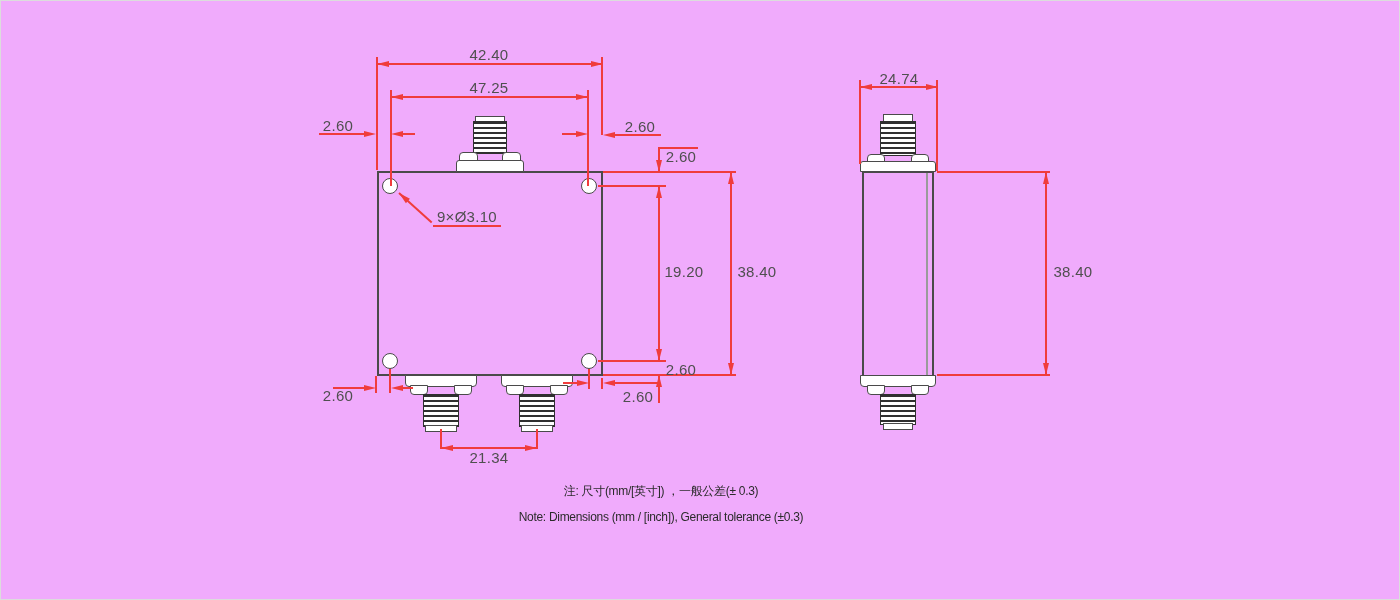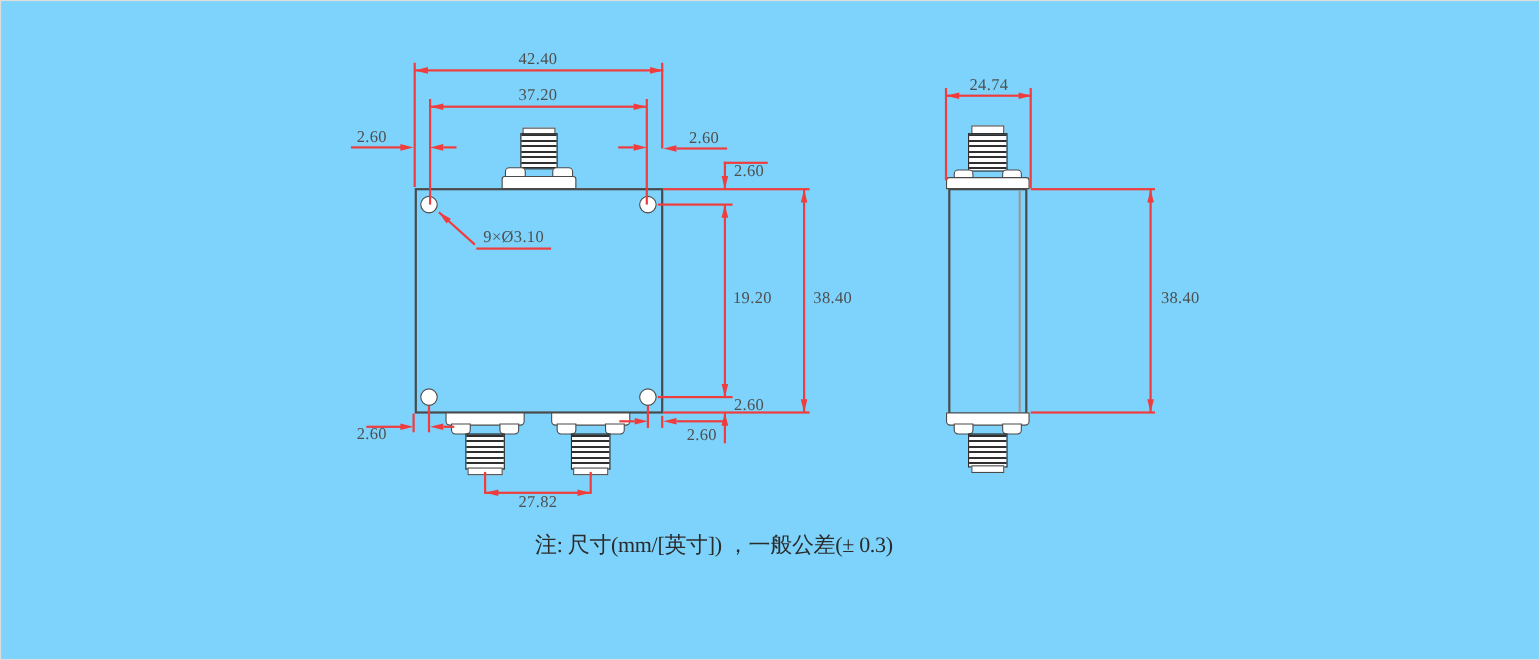--- a/index.html
+++ b/index.html
@@ -7,9 +7,9 @@
   }
   html,body{margin:0;padding:0;background:#fff;}
   #canvas{
-    position:relative;width:1400px;height:600px;background:#7dd3fc;
+    position:relative;width:1400px;height:600px;background:#f0abfc;
     border:1px solid #dcdcdc;box-sizing:border-box;overflow:hidden;
-    font-family:Liberation Serif, serif;
+    font-family:Liberation Sans, sans-serif;
   }
   #canvas *{box-sizing:border-box;}
   

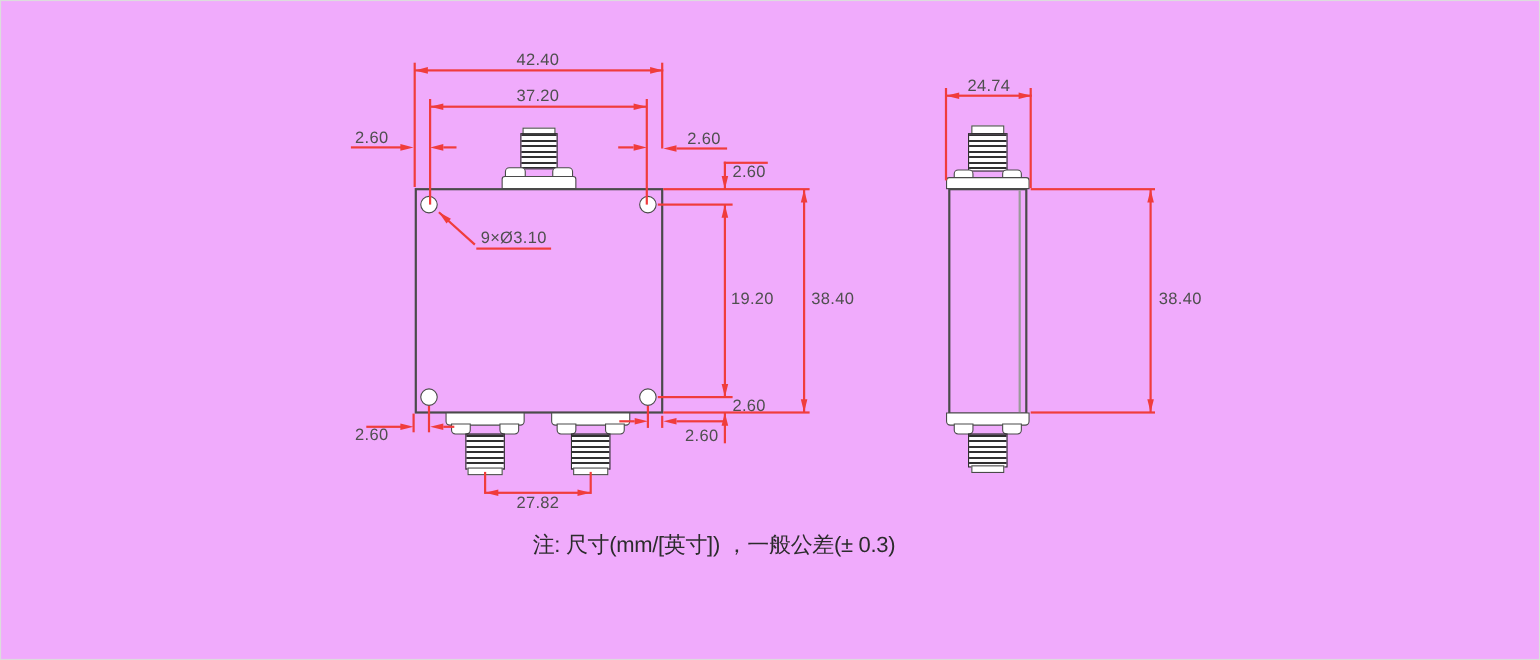--- a/index.html
+++ b/index.html
@@ -111,7 +111,7 @@
     <div class="arr ar" style="left:575px;top:93px;"></div>
     <div class="vl" style="left:389px;top:89px;height:96px;"></div>
     <div class="vl" style="left:586px;top:89px;height:96px;"></div>
-    <div class="dim" style="left:460px;top:79px;width:56px;">37.20</div>
+    <div class="dim" style="left:460px;top:79px;width:56px;">47.25</div>
   </div>
 
   <div>

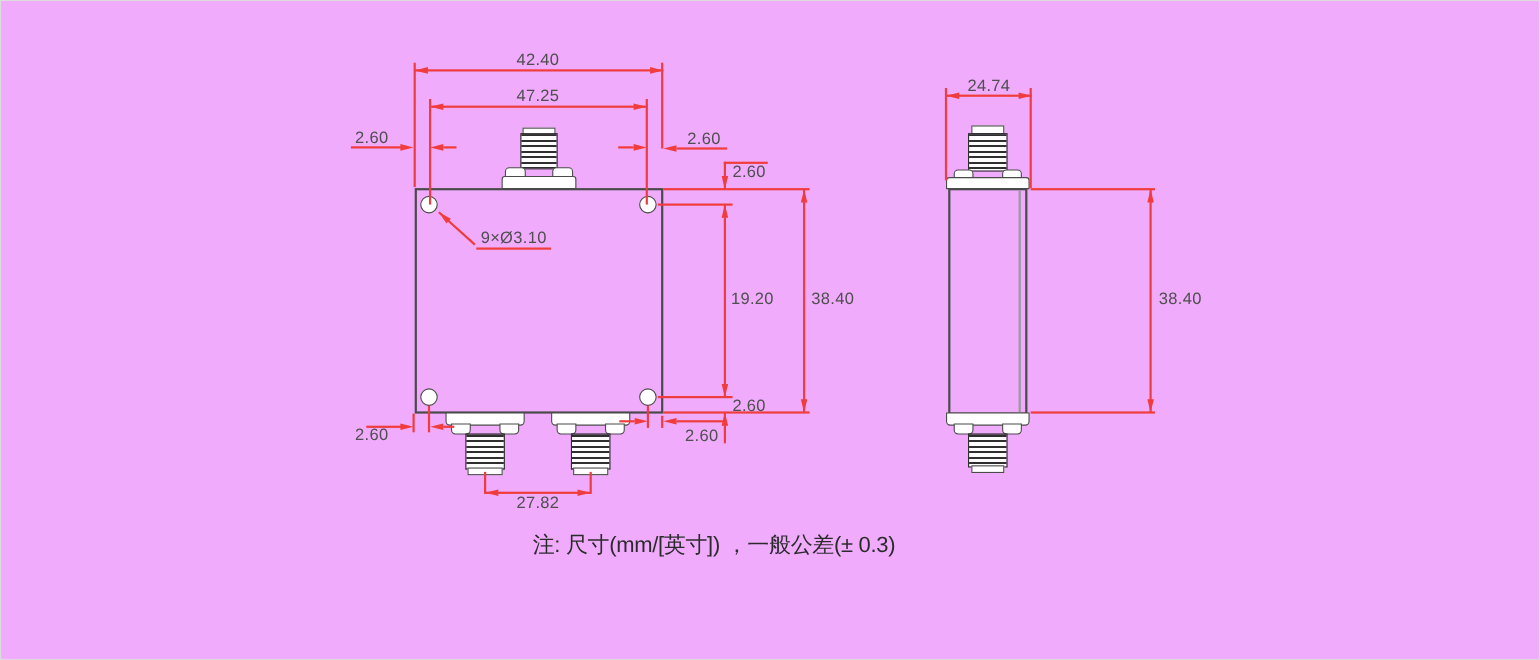--- a/index.html
+++ b/index.html
@@ -194,7 +194,7 @@
     <div class="hl" style="left:440px;top:446px;width:96px;"></div>
     <div class="arr al" style="left:440px;top:444px;"></div>
     <div class="arr ar" style="left:524px;top:444px;"></div>
-    <div class="dim" style="left:460px;top:449px;width:56px;">27.82</div>
+    <div class="dim" style="left:460px;top:449px;width:56px;">21.34</div>
   </div>
 
   <div>

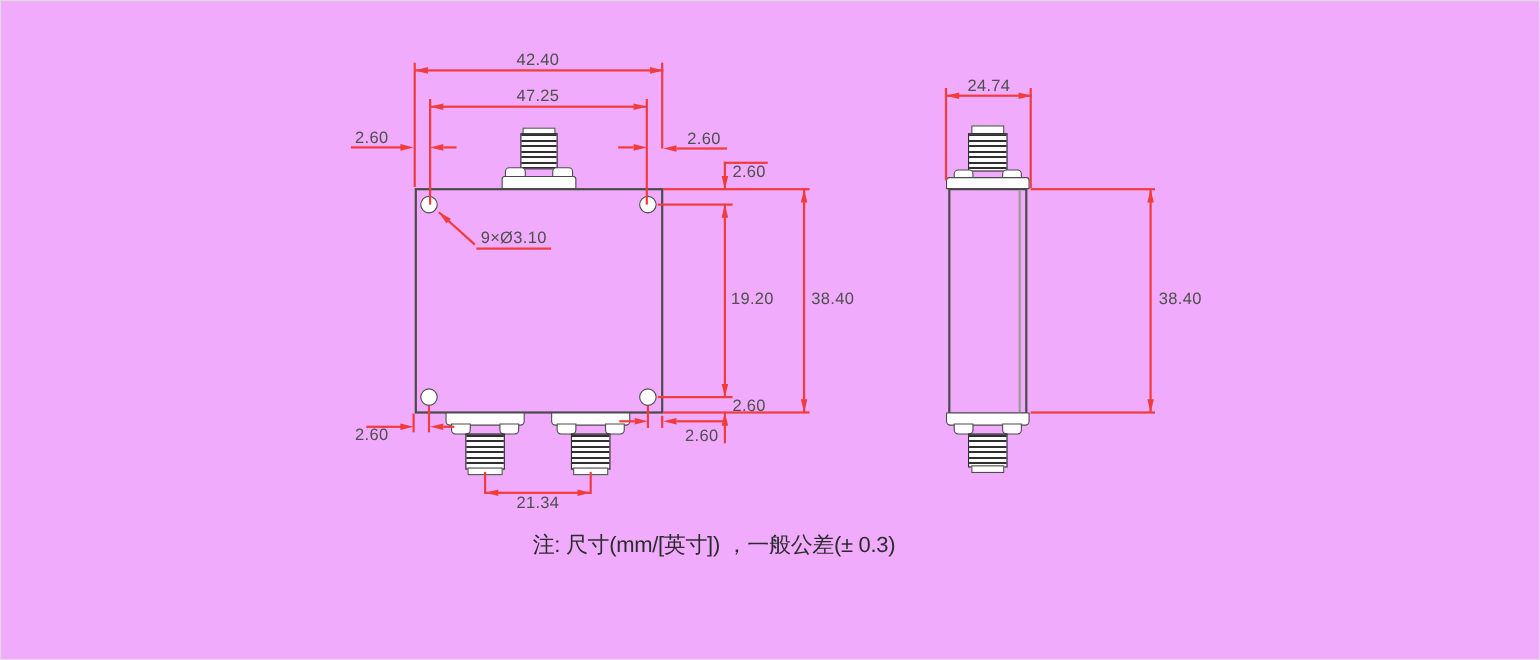--- a/index.html
+++ b/index.html
@@ -33,8 +33,8 @@
   
   .dim{position:absolute;font-size:15px;line-height:1;color:var(--txt);
        text-align:center;white-space:nowrap;letter-spacing:.3px;}
-  .note{position:absolute;left:0;width:1296px;text-align:center;color:var(--note);
-        font-size:20px;line-height:1.2;white-space:nowrap;letter-spacing:-0.3px;}
+  .note{position:absolute;left:12px;width:1296px;text-align:center;color:var(--note);
+        font-size:12px;line-height:1.2;white-space:nowrap;letter-spacing:-0.3px;}
 </style>
 </head>
 <body>

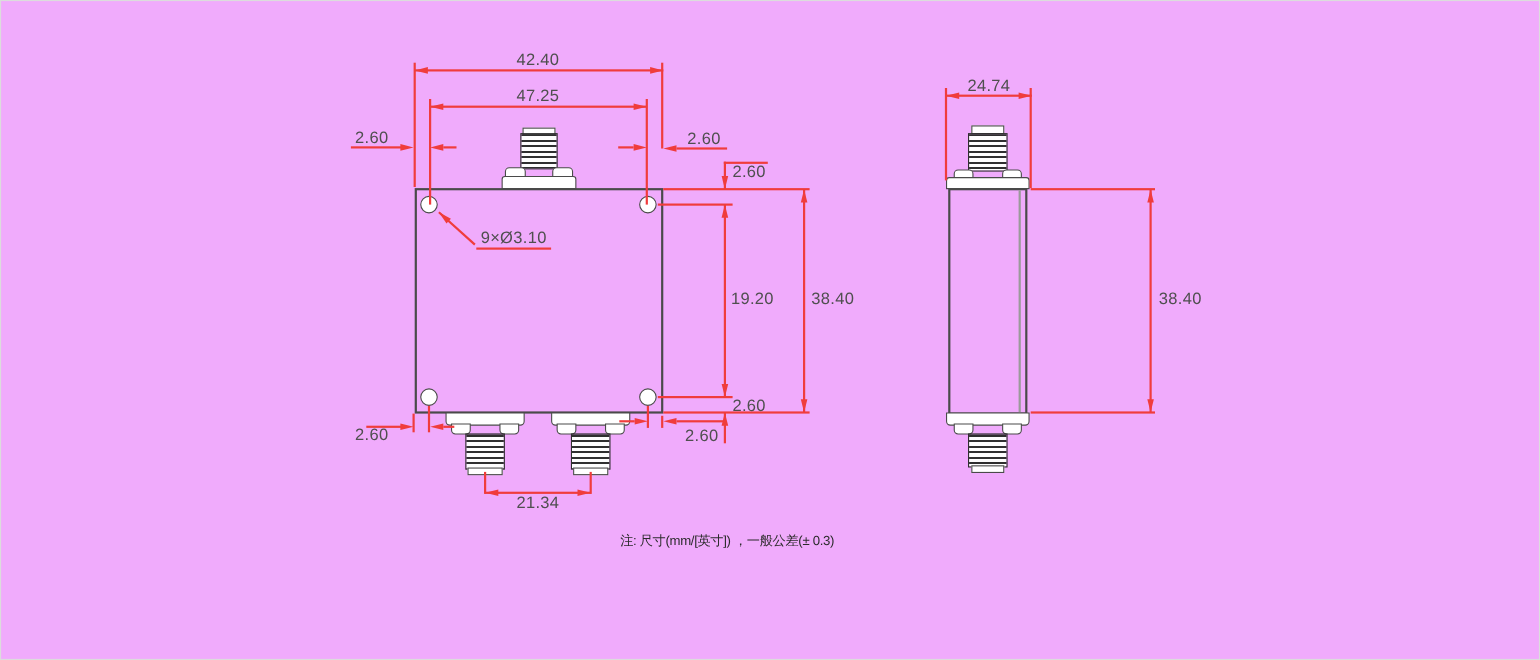--- a/index.html
+++ b/index.html
@@ -216,6 +216,7 @@
   </div>
 
   <div class="note" style="top:483px;">注: 尺寸(mm/[英寸]) ，一般公差(± 0.3)</div>
+  <div class="note" style="top:509px;">Note: Dimensions (mm / [inch]), General tolerance (±0.3)</div>
 
 </div>
 

